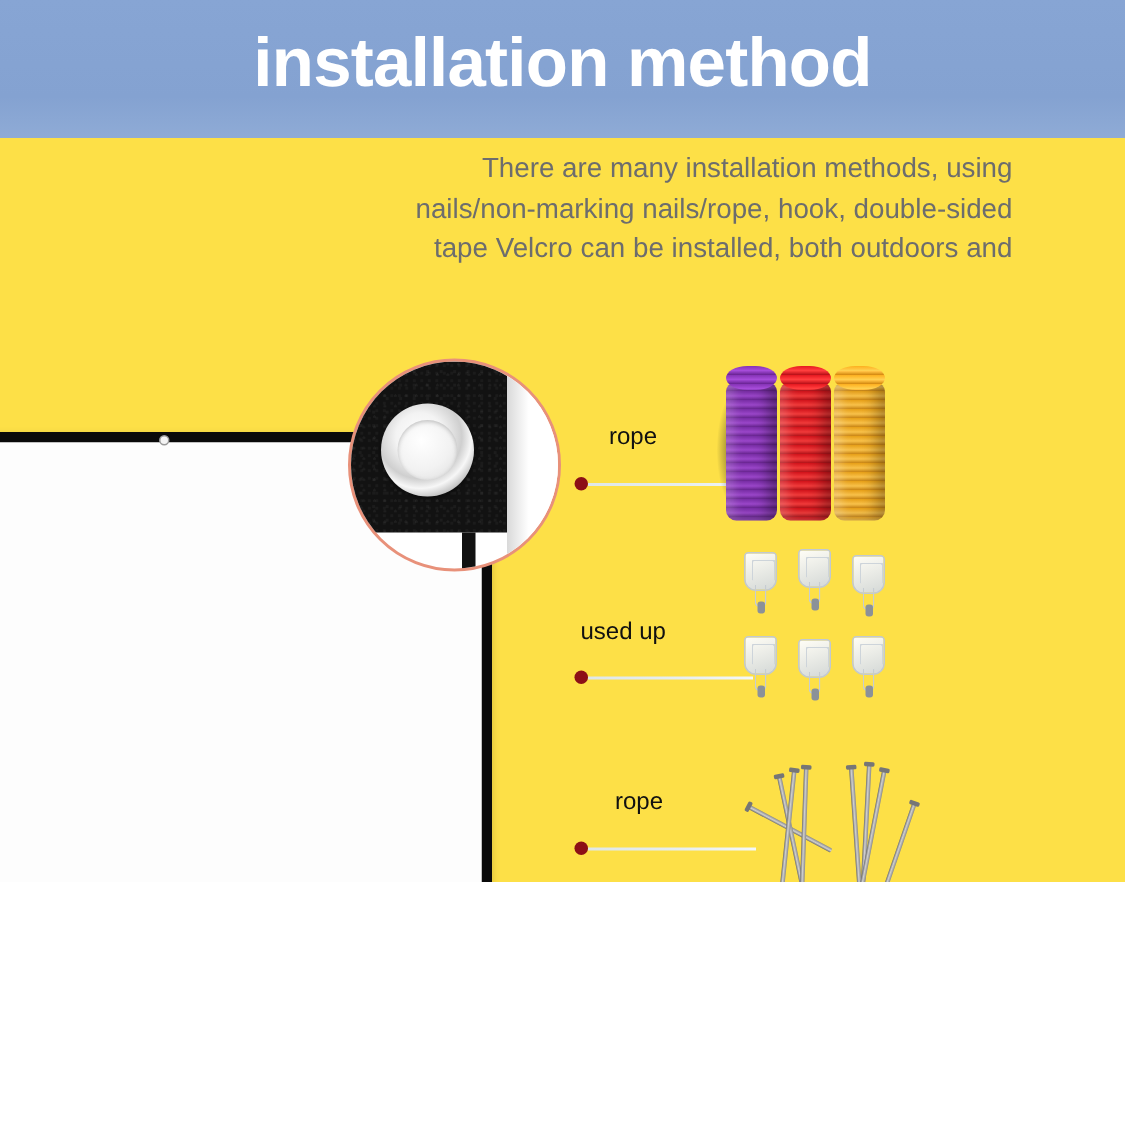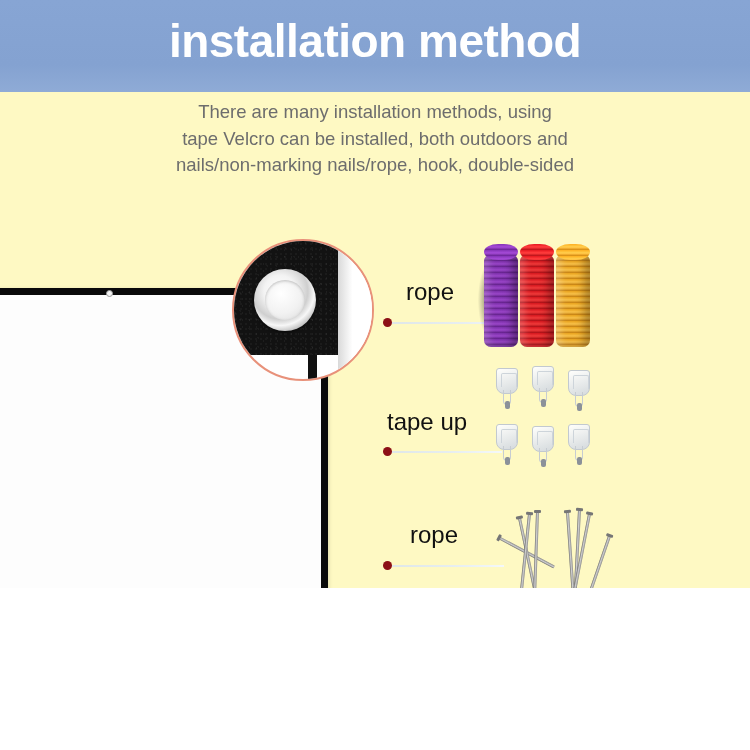--- a/index.html
+++ b/index.html
@@ -10,7 +10,7 @@
     overflow:hidden;
     position:relative;
   }
-  .page{position:relative;width:750px;height:588px;background:#fef9c3;overflow:hidden;}
+  .page{position:relative;width:750px;height:588px;background:#fde047;overflow:hidden;}
 
   
   .banner{

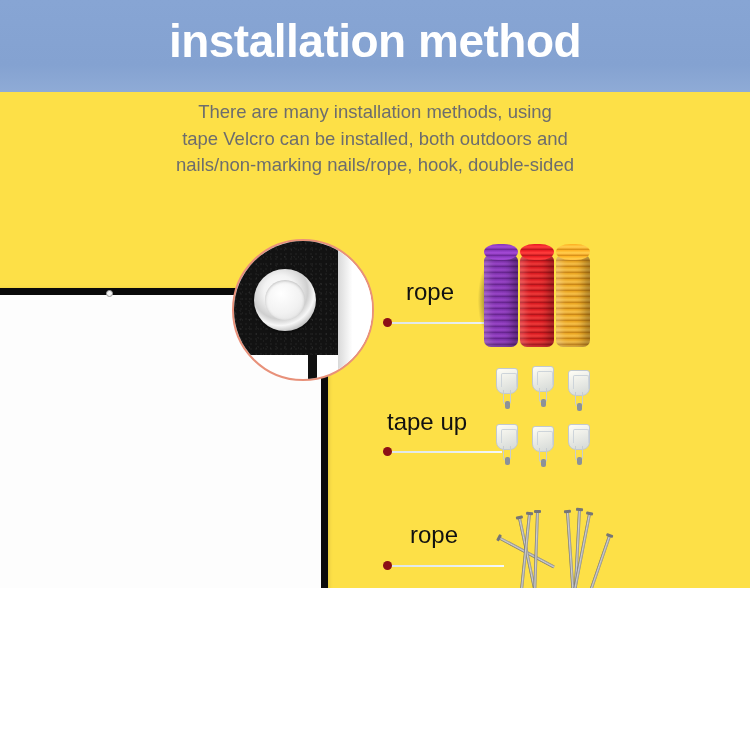--- a/index.html
+++ b/index.html
@@ -37,7 +37,7 @@
     font-size:18.5px;
     line-height:26.5px;
   }
-  .intro .ln{display:block;white-space:nowrap;}
+  .intro .ln{display:block;white-space:nowrap;text-align:right;}
 
   
   .screen{

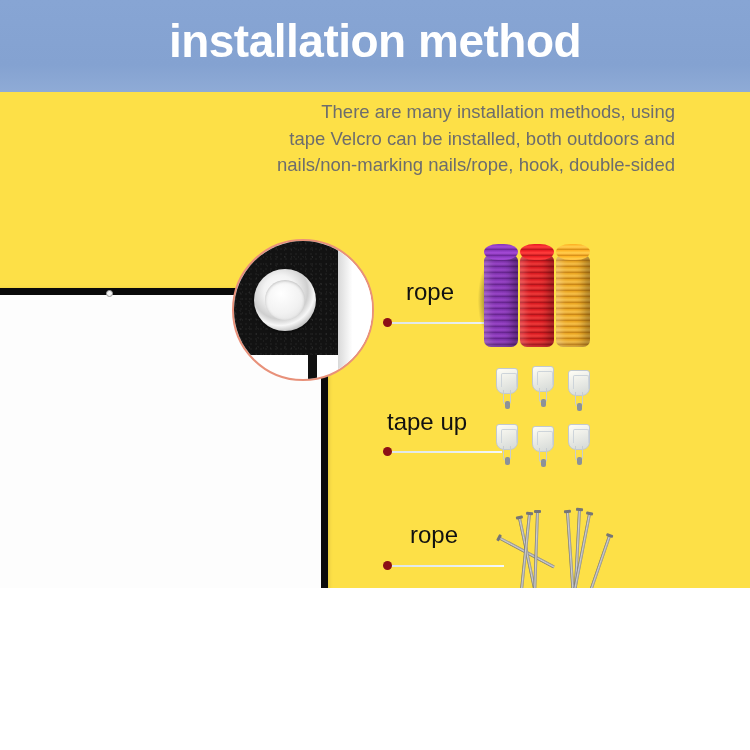--- a/index.html
+++ b/index.html
@@ -232,8 +232,8 @@
 
   <div class="intro">
     <span class="ln">There are many installation methods, using</span>
+    <span class="ln">nails/non-marking nails/rope, hook, double-sided</span>
     <span class="ln">tape Velcro can be installed, both outdoors and</span>
-    <span class="ln">nails/non-marking nails/rope, hook, double-sided</span>
   </div>
 
   <div class="screen-shadow"></div>

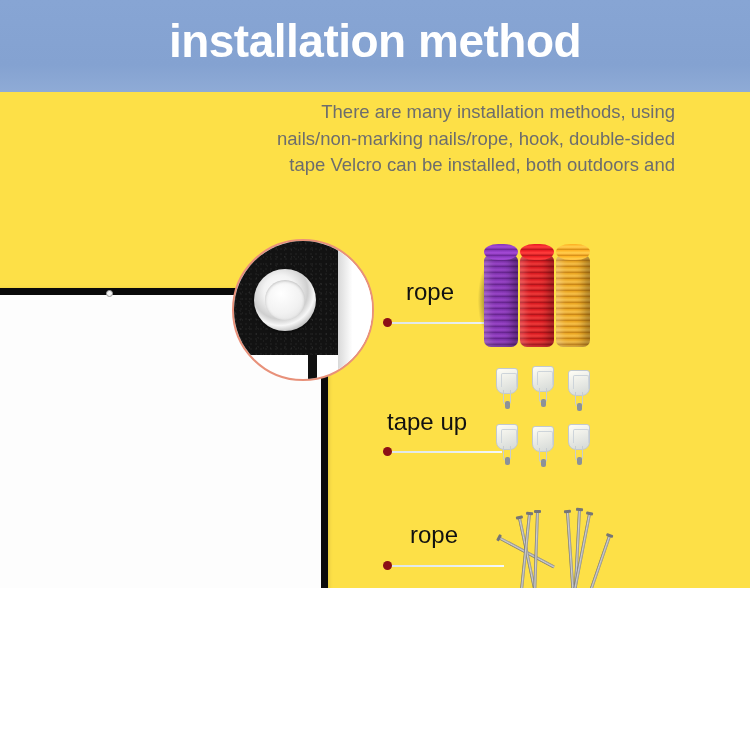--- a/index.html
+++ b/index.html
@@ -104,7 +104,7 @@
   .row-label{
     position:absolute;
     color:#111111;
-    font-size:24px;
+    font-size:16px;
     line-height:28px;
     white-space:nowrap;
   }

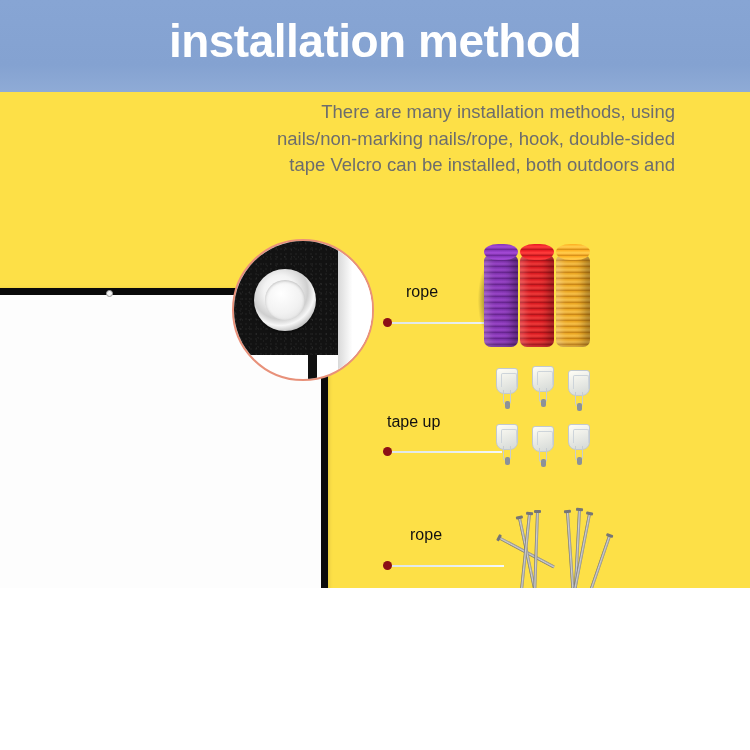--- a/index.html
+++ b/index.html
@@ -266,7 +266,7 @@
   </div>
 
   <div class="row">
-    <div class="row-label" style="left:387px;top:408px;">tape up</div>
+    <div class="row-label" style="left:387px;top:408px;">used up</div>
     <div class="row-dot" style="left:383px;top:447px;"></div>
     <div class="row-line" style="left:392px;top:451px;width:110px;"></div>
     <div class="hooks-wrap art">

